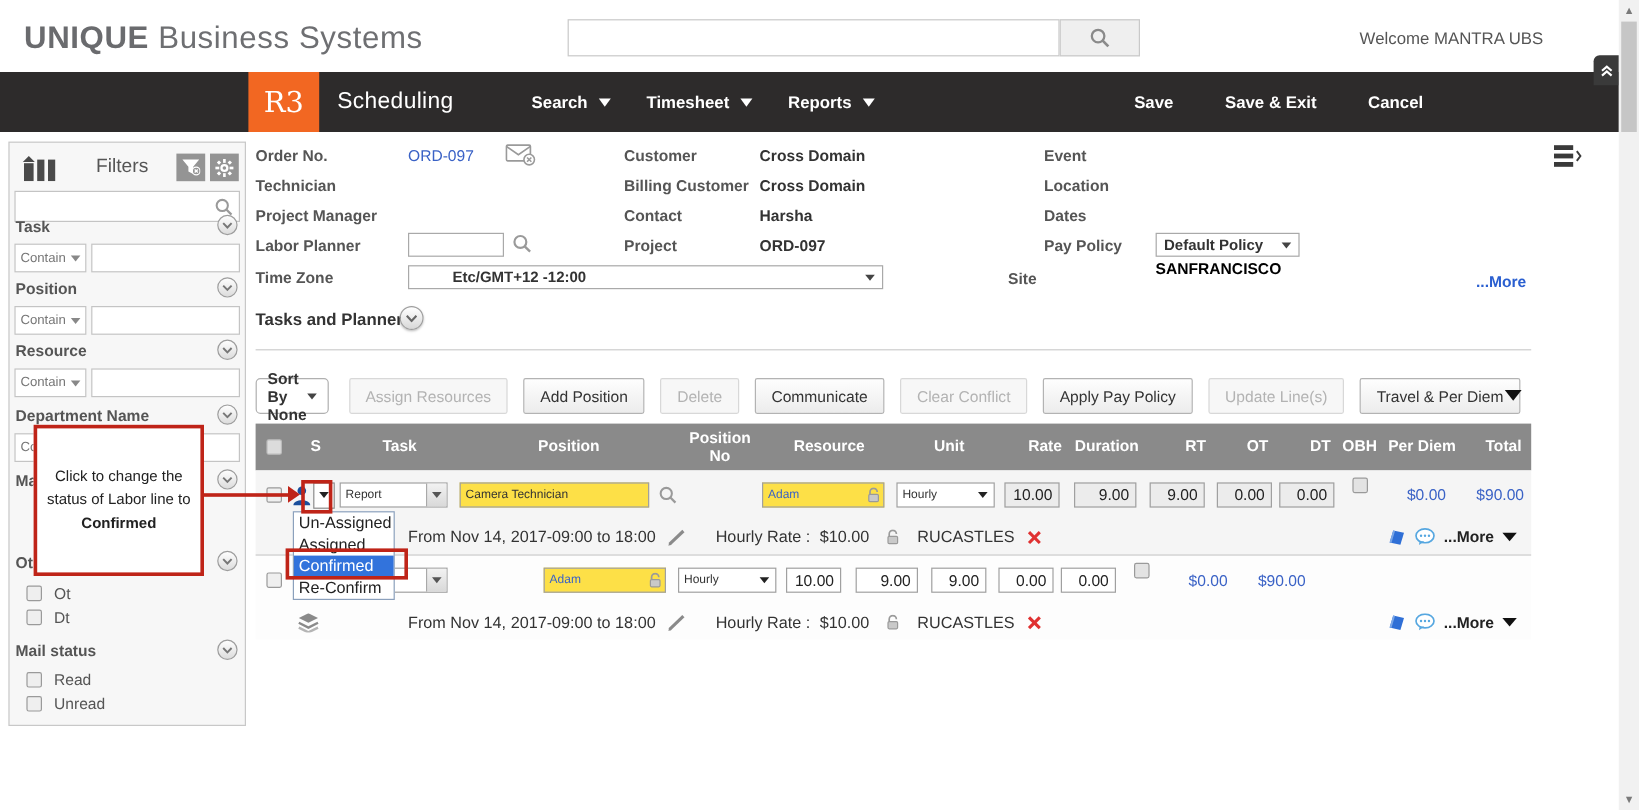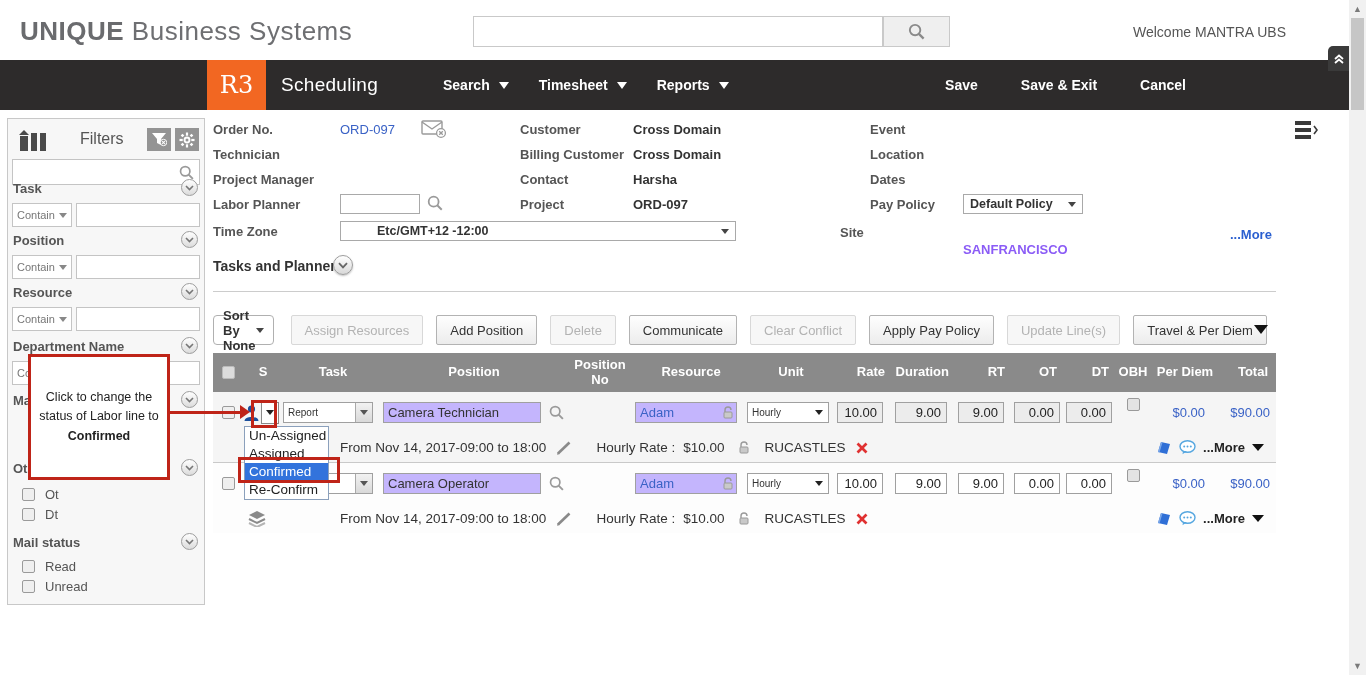--- a/index.html
+++ b/index.html
@@ -334,7 +334,7 @@
       <span class="tri-k"></span>
     </div>
   <div class="flabel" style="left:840px;top:225px;">Site</div>
-  <div class="fvalue-b" style="left:963px;top:242px;color:#8b5cf6;">SANFRANCISCO</div>
+  <div class="fvalue-b" style="left:963px;top:216px;color:#000000;">SANFRANCISCO</div>
   <div class="more-link" style="left:1230px;top:227px;">...More</div>
 
   <div class="menu-arrow-ico">

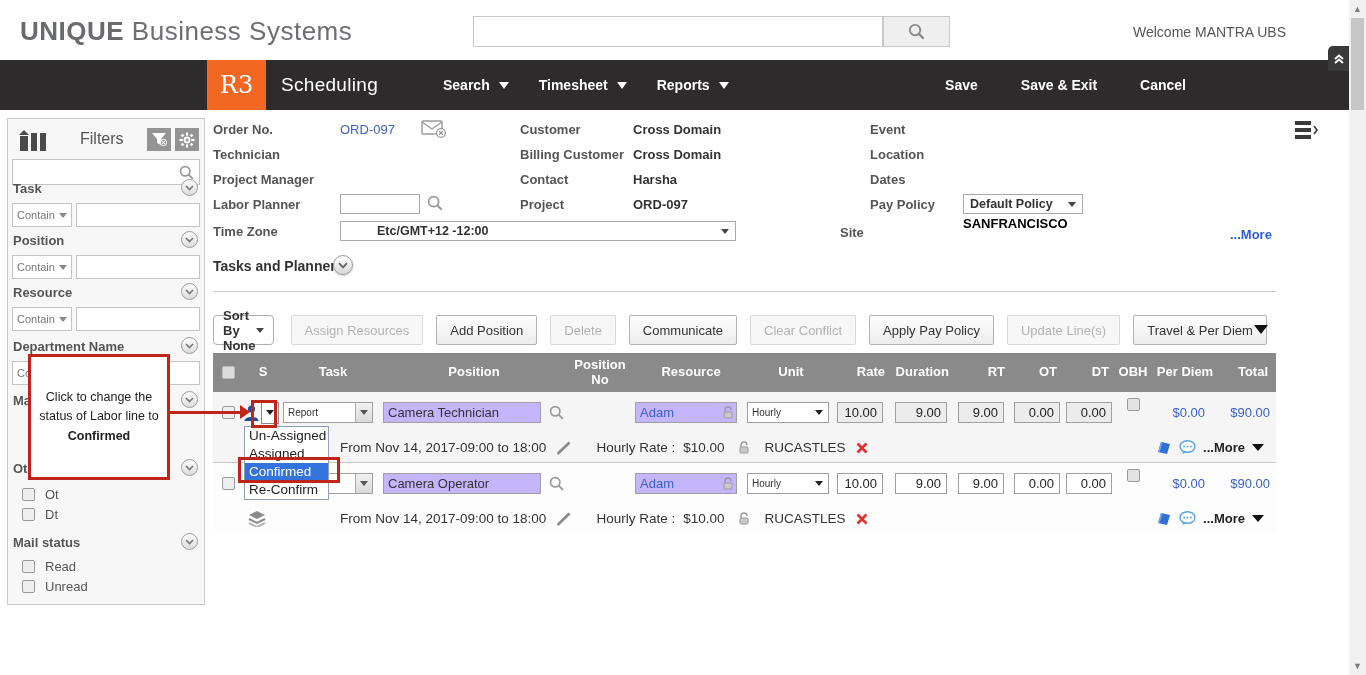--- a/index.html
+++ b/index.html
@@ -80,7 +80,7 @@
   .w-sel { border:1px solid #a0a0a0; background:#fff; height:21px; font-size:10px; color:#333; display:flex; align-items:center; cursor:pointer; }
   .w-sel .txt { padding:0 4px; flex:1; white-space:nowrap; overflow:hidden; }
   .w-sel .abox { width:17px; height:19px; background:linear-gradient(#f2f2f2,#d9d9d9); border-left:1px solid #a9a9a9; display:flex; align-items:center; justify-content:center; }
-  .w-input { border:1px solid #a0a0a0; background:#c4b5fd; height:21px; font-size:13px; color:#333; padding:0 4px; display:flex; align-items:center; position:relative; }
+  .w-input { border:1px solid #a0a0a0; background:#fde047; height:21px; font-size:10px; color:#333; padding:0 4px; display:flex; align-items:center; position:relative; }
   .num-input { border:1px solid #a0a0a0; background:#fff; height:21px; font-size:13px; color:#222; display:flex; align-items:center; justify-content:flex-end; padding:0 5px; }
   .grow.alt .num-input { background:#ececec; }
   .blue { color:#3a62c6; }

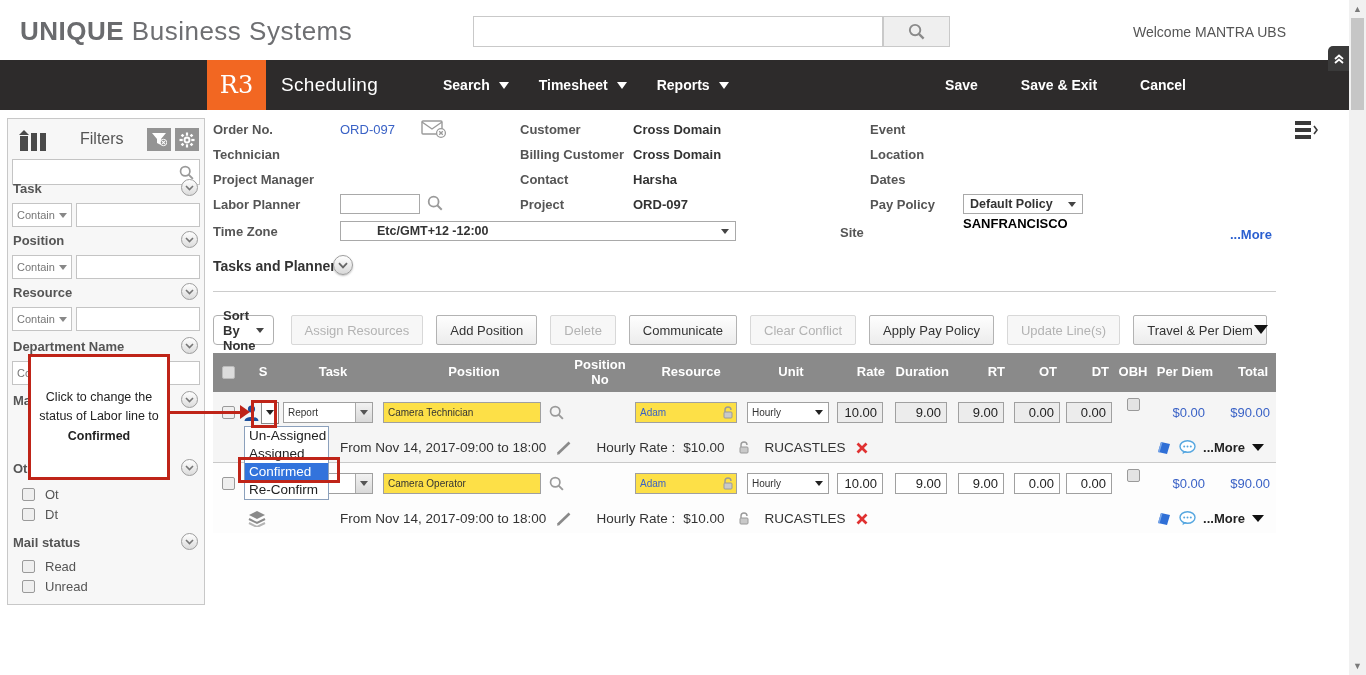--- a/index.html
+++ b/index.html
@@ -545,17 +545,6 @@
               </span>
             </div>
           </div>
-        <div class="cell col-pos" style="gap:7px;">
-          <div class="w-input" style="width:160px;">
-              <span>Camera Operator</span>
-            </div>
-          <span>
-              <svg width="17" height="17" viewBox="0 0 20 20">
-                <circle cx="8.5" cy="8.5" r="5.5" fill="none" stroke="#9a9a9a" stroke-width="2"></circle>
-                <line x1="12.5" y1="12.5" x2="17.5" y2="17.5" stroke="#9a9a9a" stroke-width="2.2"></line>
-              </svg>
-            </span>
-        </div>
         <div class="cell col-posno"></div>
         <div class="cell col-res">
           <div class="w-input" style="width:102px;padding-right:16px;">

